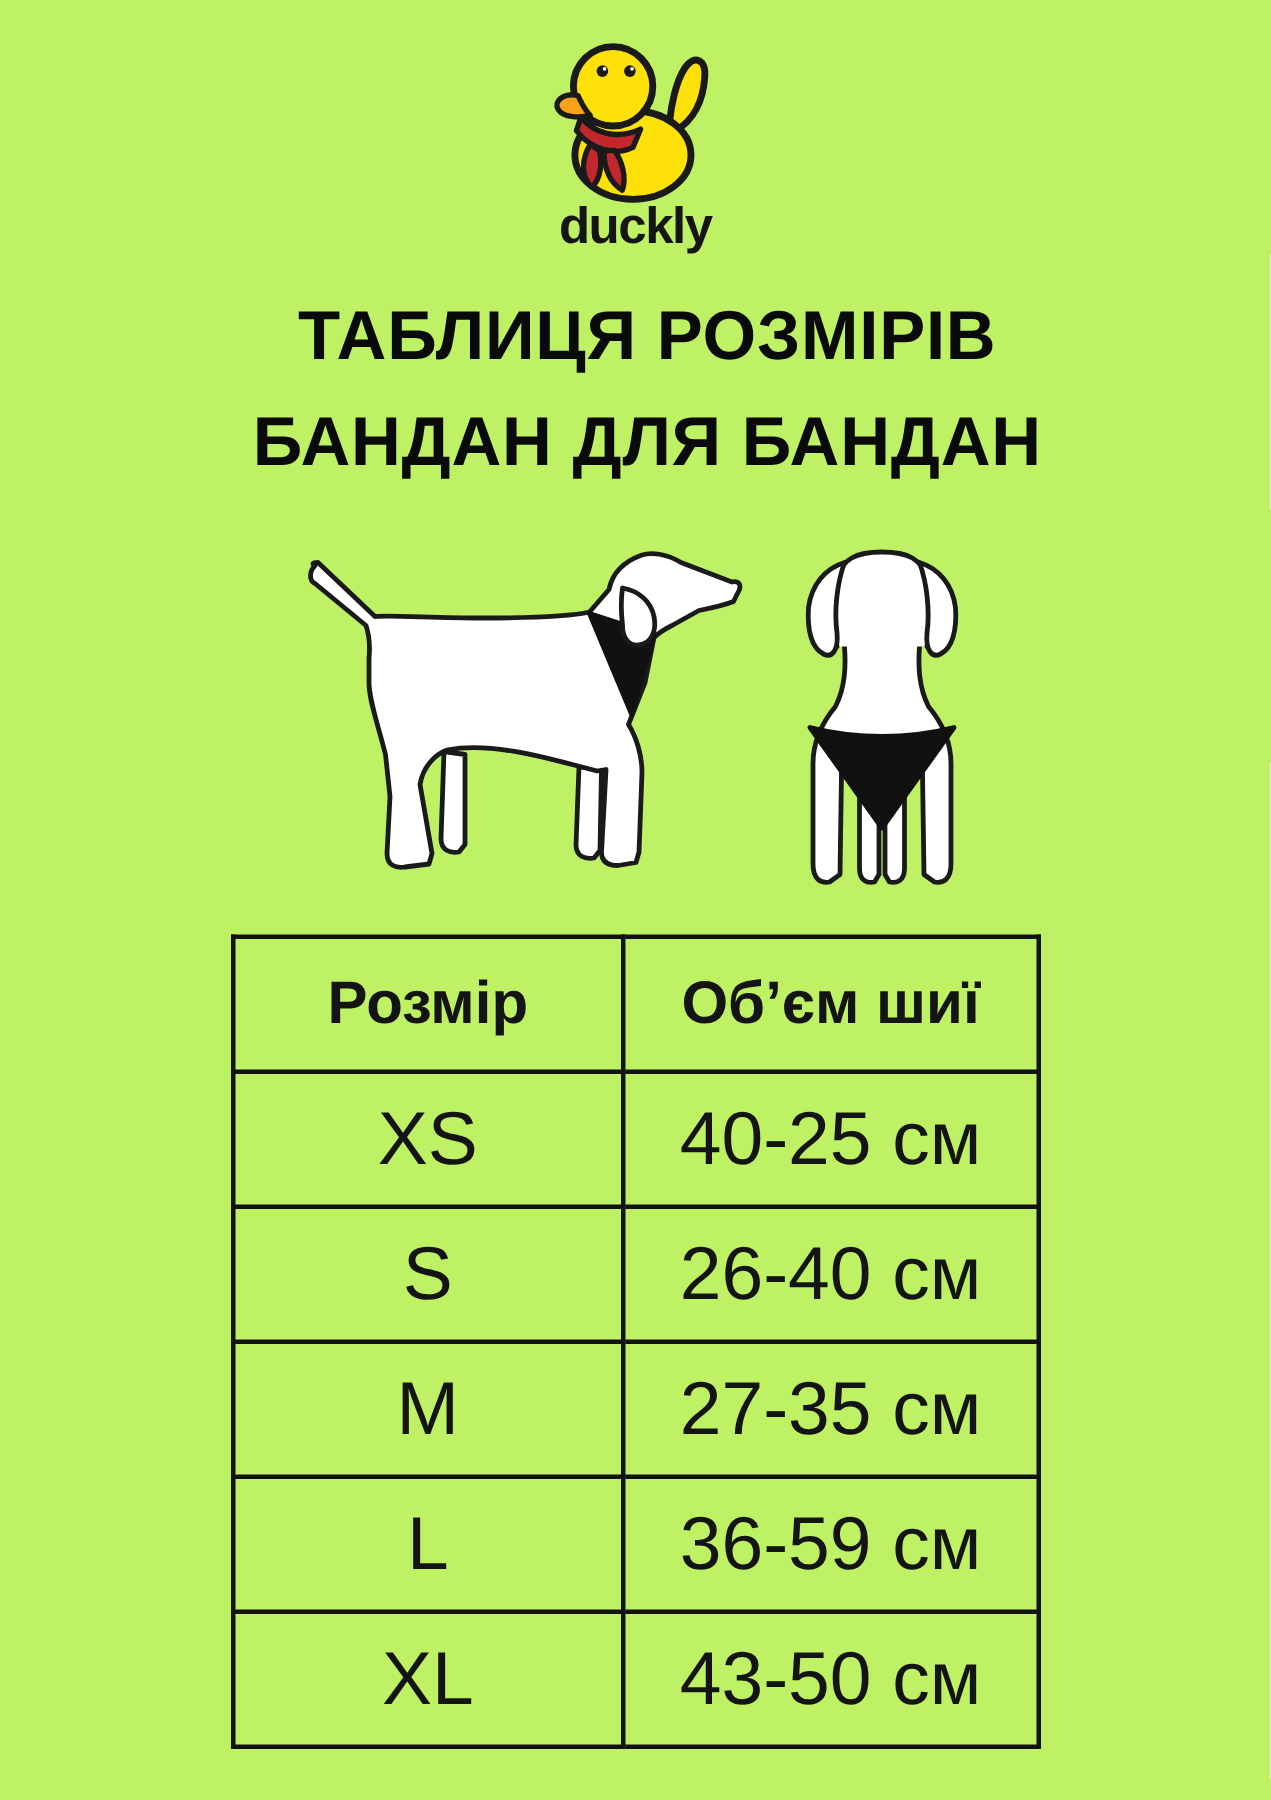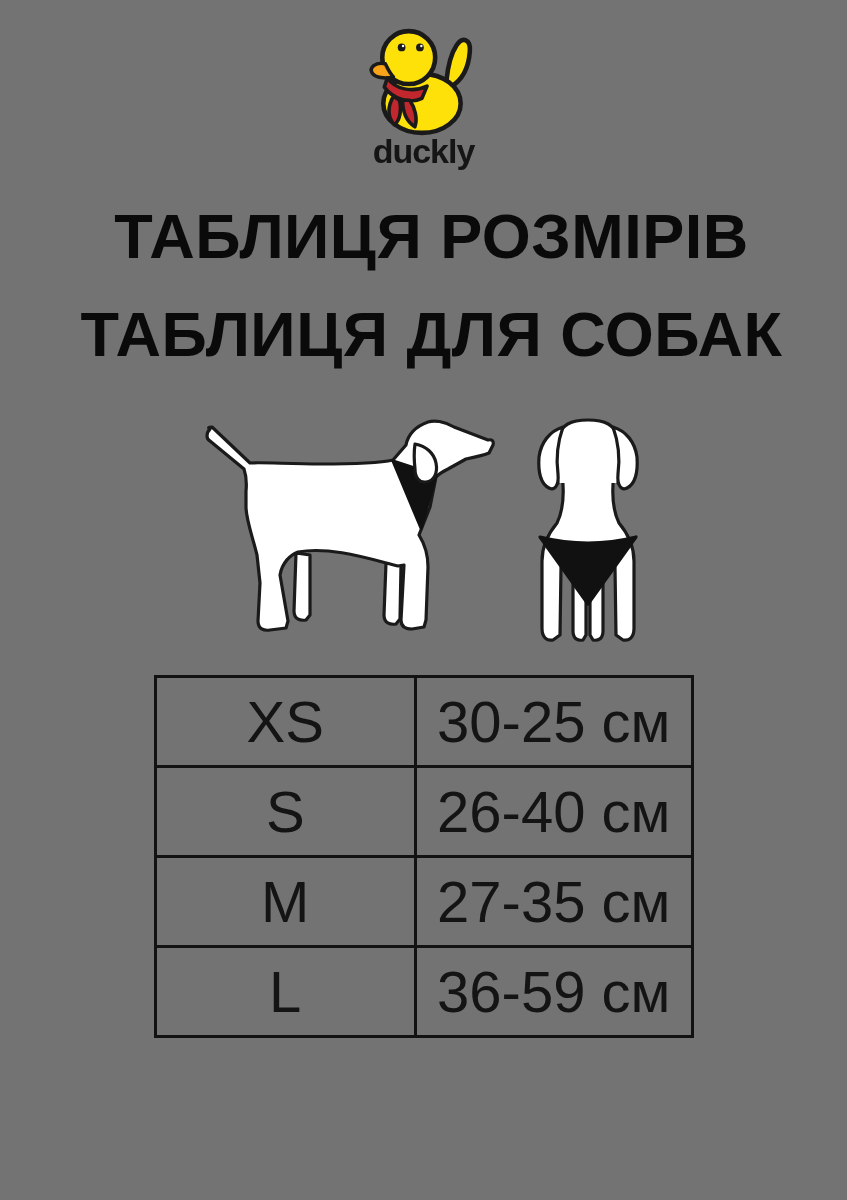--- a/index.html
+++ b/index.html
@@ -4,7 +4,7 @@
 <style>
   html,body{margin:0;padding:0;background:#ffffff;}
   .page{
-    width:847px;height:1200px;margin:0 auto;background:#737373;
+    width:847px;height:1200px;margin:0 auto;background:#bef264;
     font-family:"Liberation Sans","DejaVu Sans",sans-serif;color:#111;
     overflow:hidden;box-sizing:border-box;padding-top:26px;
   }

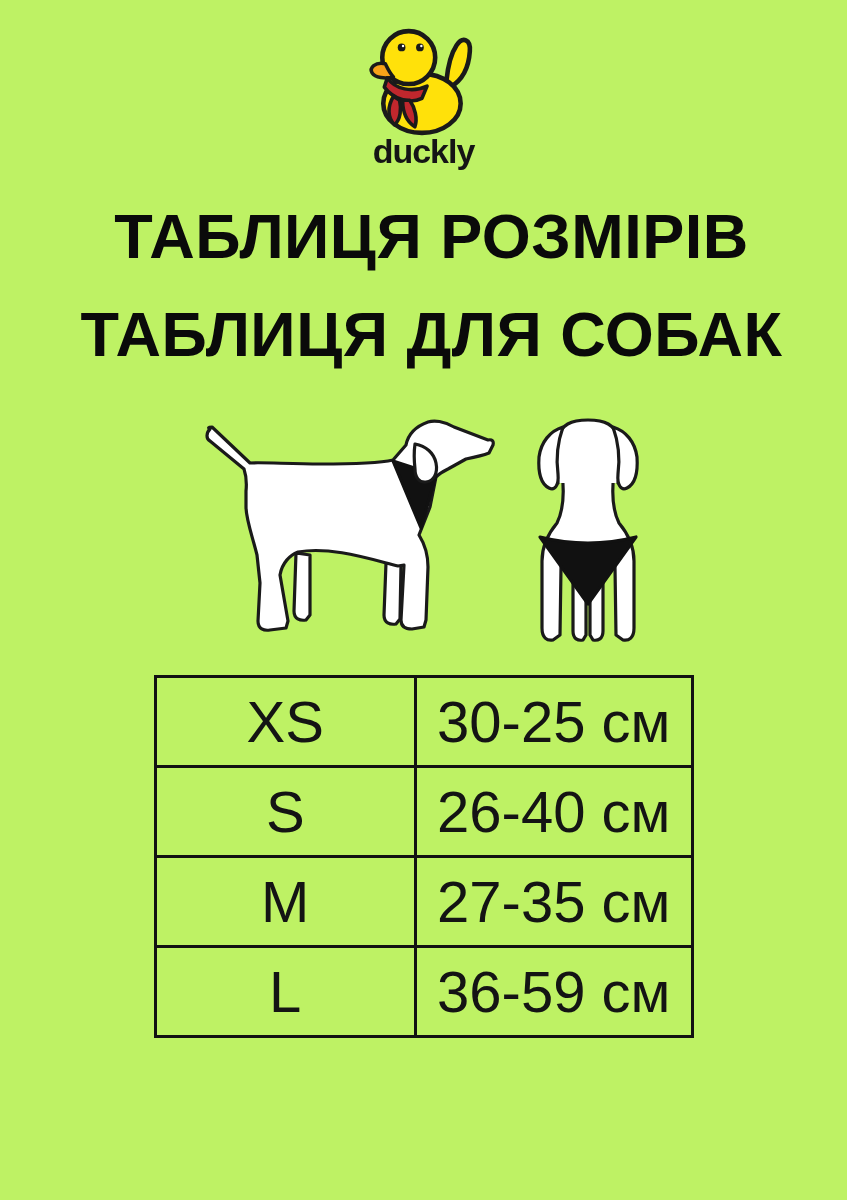--- a/index.html
+++ b/index.html
@@ -16,7 +16,7 @@
   }
   .page-title{
     text-align:center;margin:20px 0 0 0;
-    font-size:63px;font-weight:800;line-height:1.55;color:#0a0a0a;
+    font-size:46px;font-weight:800;line-height:1.55;color:#0a0a0a;
     letter-spacing:0.5px;
     padding-left:16px;
   }

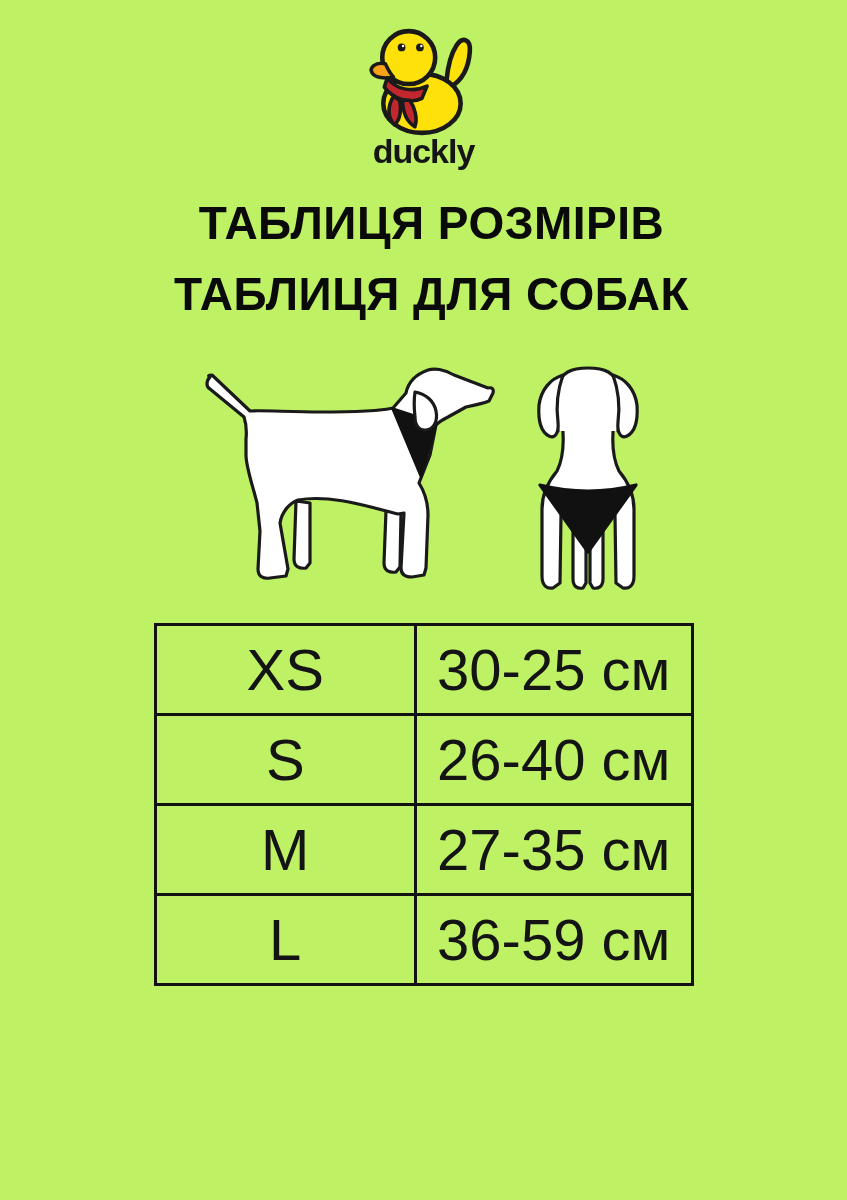--- a/index.html
+++ b/index.html
@@ -65,7 +65,7 @@
 
   <h1 class="page-title">
     <span>ТАБЛИЦЯ РОЗМІРІВ</span><br>
-    <span>ТАБЛИЦЯ ДЛЯ СОБАК</span>
+    <span>БАНДАН ДЛЯ БАНДАН</span>
   </h1>
 
   <div class="dogs">

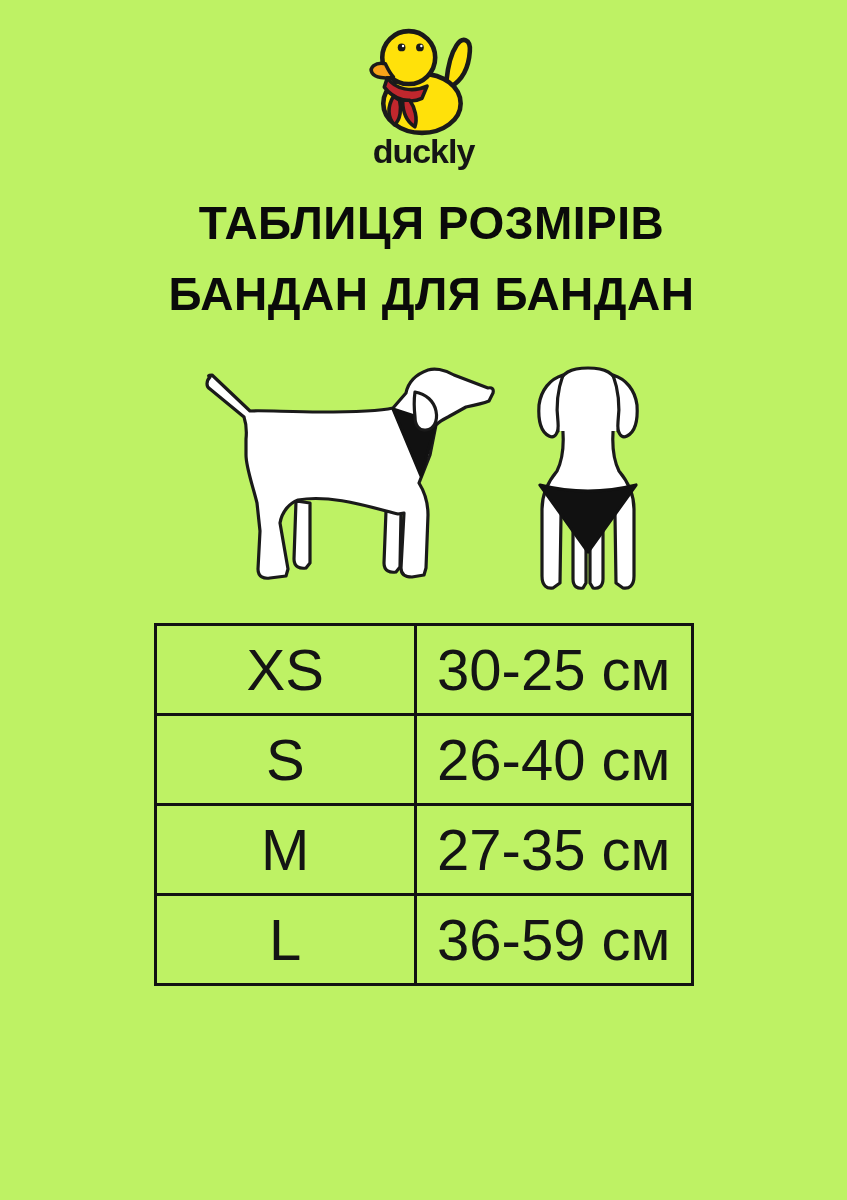--- a/index.html
+++ b/index.html
@@ -119,6 +119,10 @@
         <col>
       </colgroup>
     <tbody>
+        <tr>
+      <th>Розмір</th>
+      <th>Об’єм шиї</th>
+    </tr>
     <tr>
       <td>XS</td>
       <td>30-25 см</td>

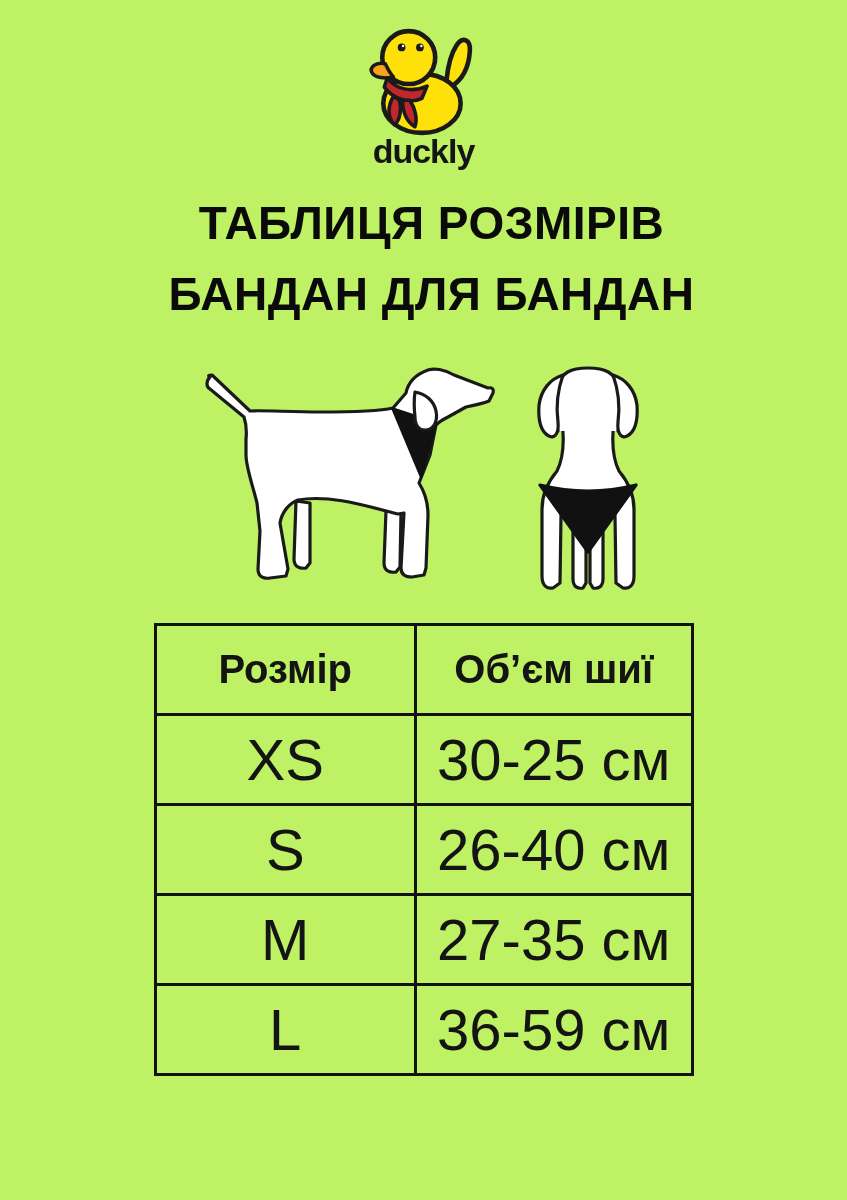--- a/index.html
+++ b/index.html
@@ -31,7 +31,7 @@
     height:87px;padding:0;color:#141414;
   }
   .size-table th{font-size:40px;font-weight:800;}
-  .size-table td{font-size:58px;font-weight:400;}
+  .size-table td{font-size:50px;font-weight:400;}
   .col-size{width:48.5%;}
 </style>
 </head>

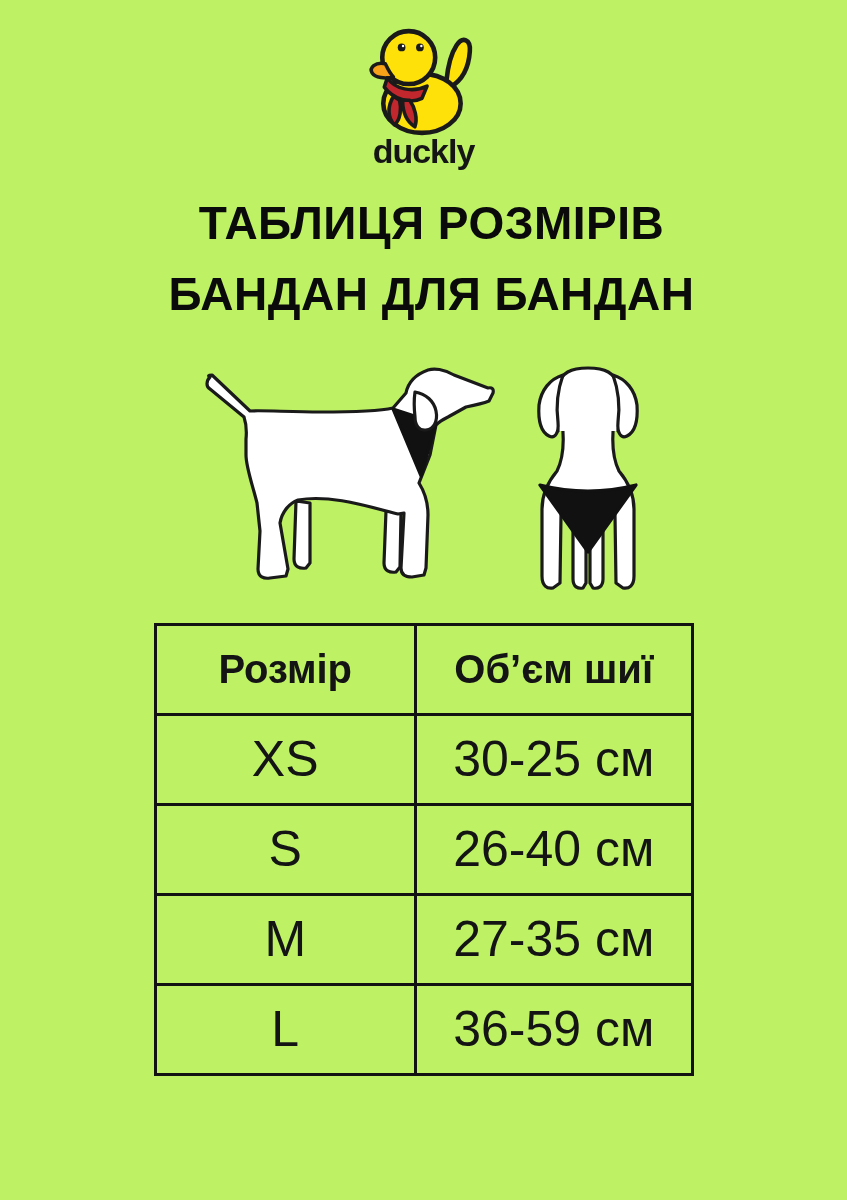--- a/index.html
+++ b/index.html
@@ -125,7 +125,7 @@
     </tr>
     <tr>
       <td>XS</td>
-      <td>30-25 см</td>
+      <td>40-25 см</td>
     </tr>
     <tr>
       <td>S</td>

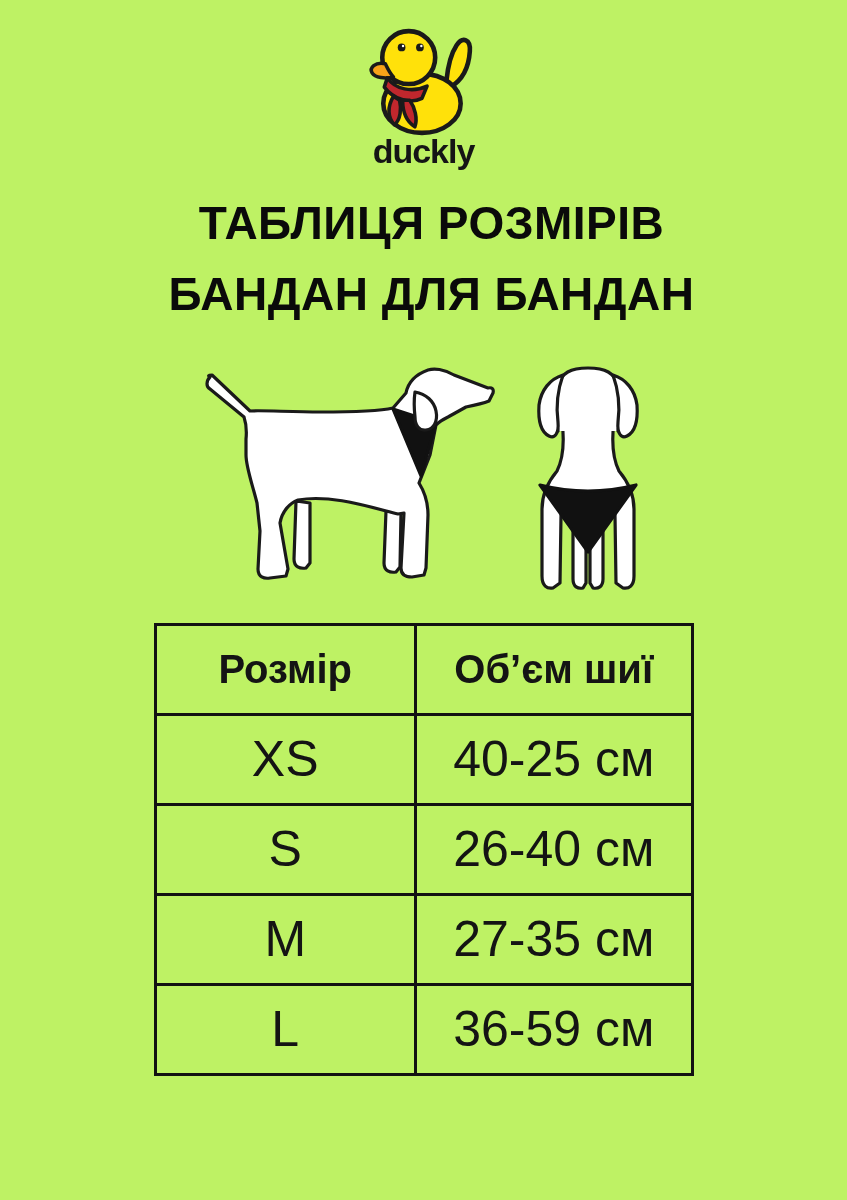--- a/index.html
+++ b/index.html
@@ -139,6 +139,10 @@
       <td>L</td>
       <td>36-59 см</td>
     </tr>
+    <tr>
+      <td>XL</td>
+      <td>43-50 см</td>
+    </tr>
   </tbody>
     </table>
 

